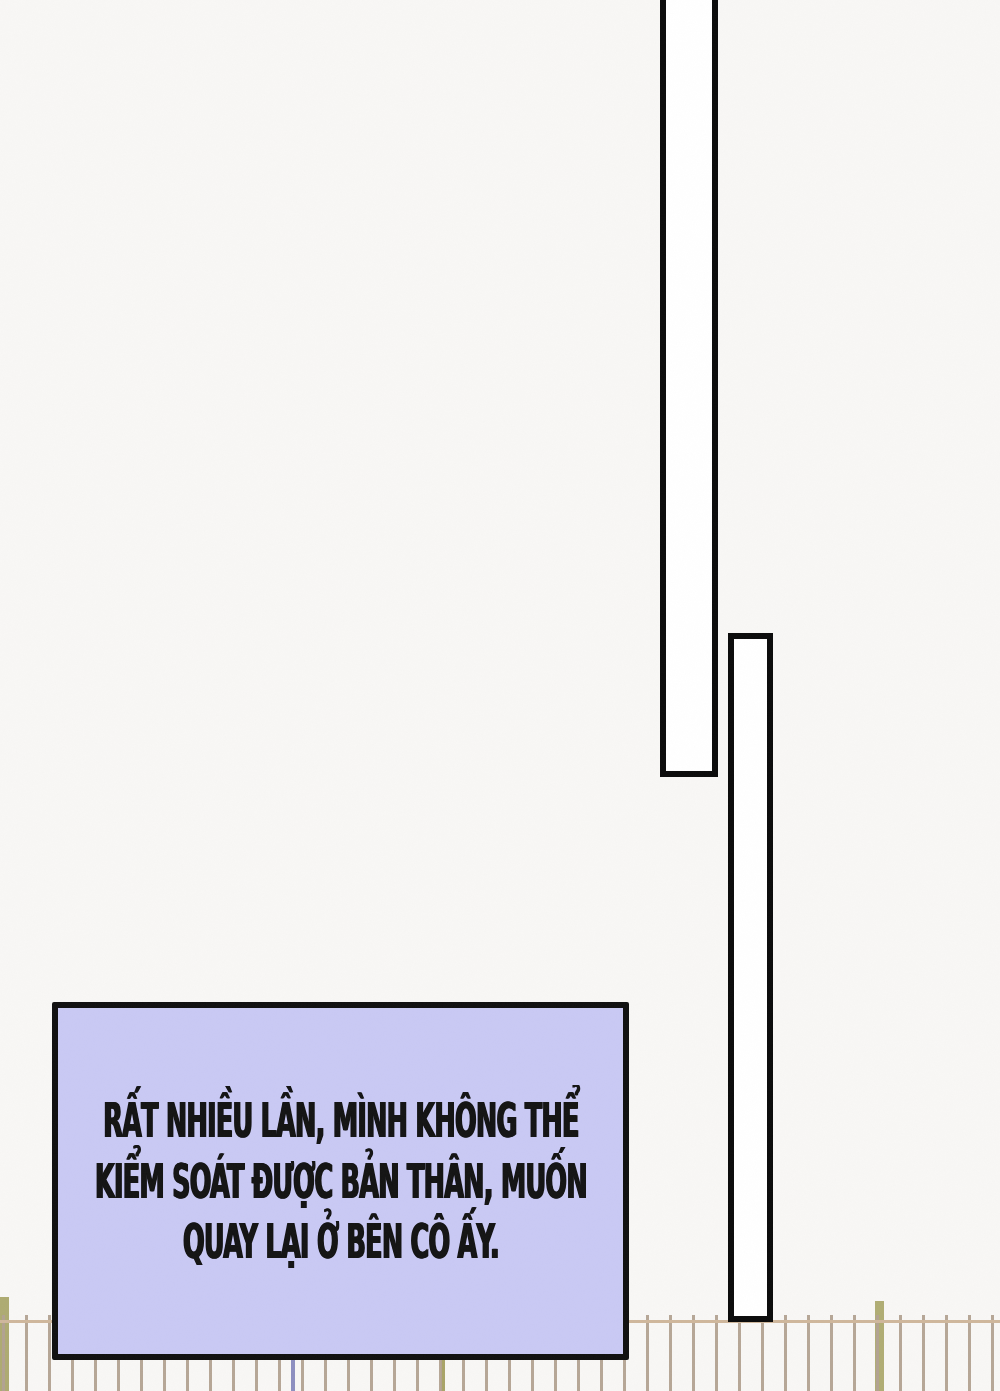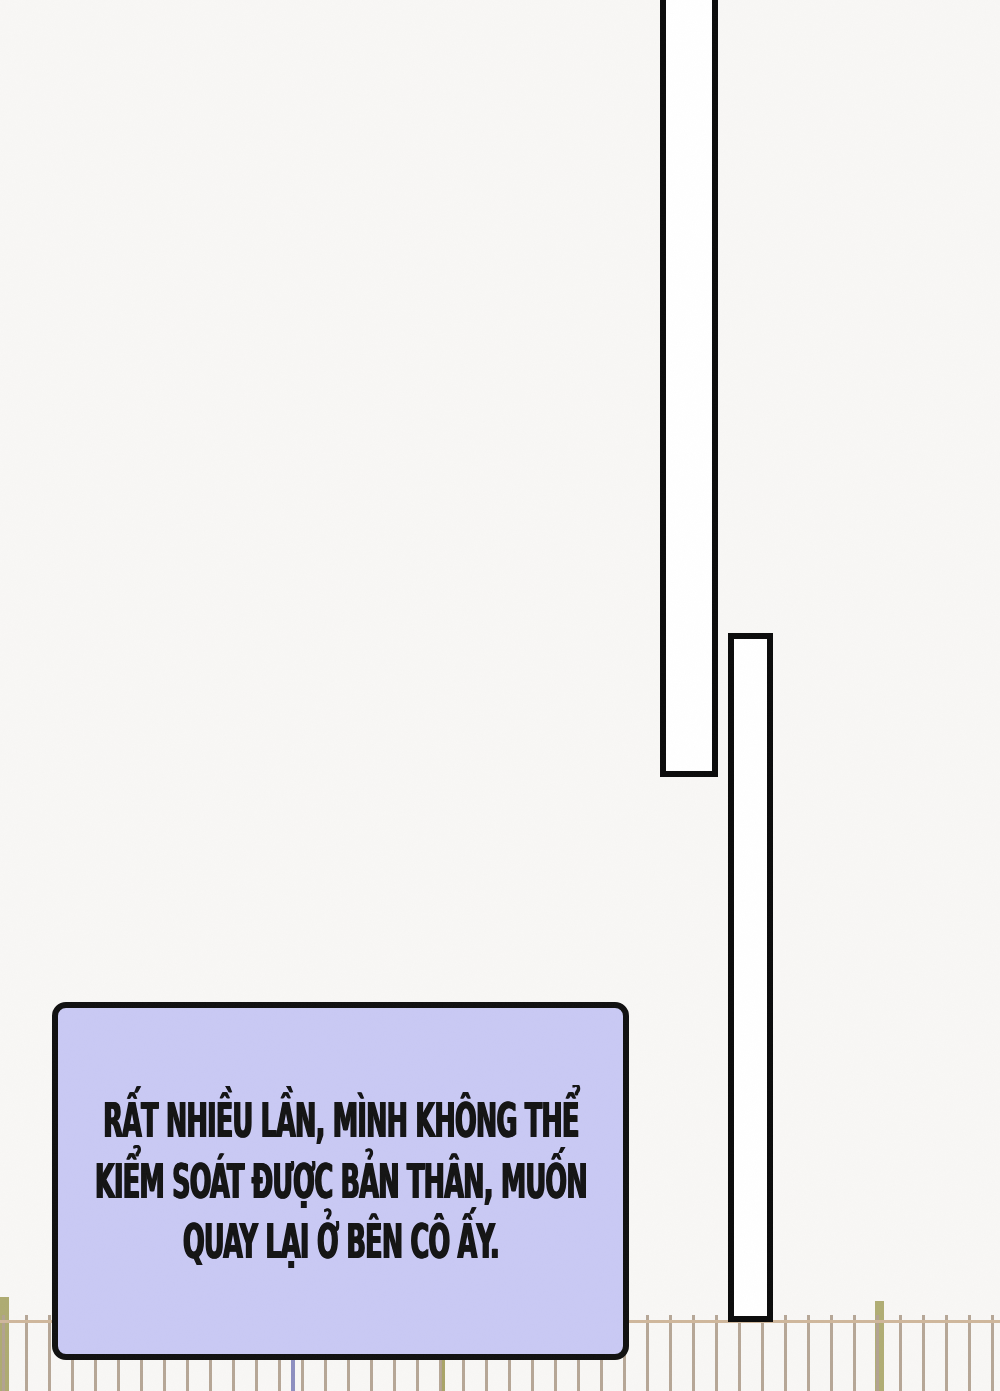--- a/index.html
+++ b/index.html
@@ -50,7 +50,7 @@
     box-sizing:border-box;
     background:#c9c9f4;
     border:6px solid #101010;
-    border-radius:14px;
+    border-radius:2px;
     z-index:5;
     display:flex;align-items:center;justify-content:center;
   }

